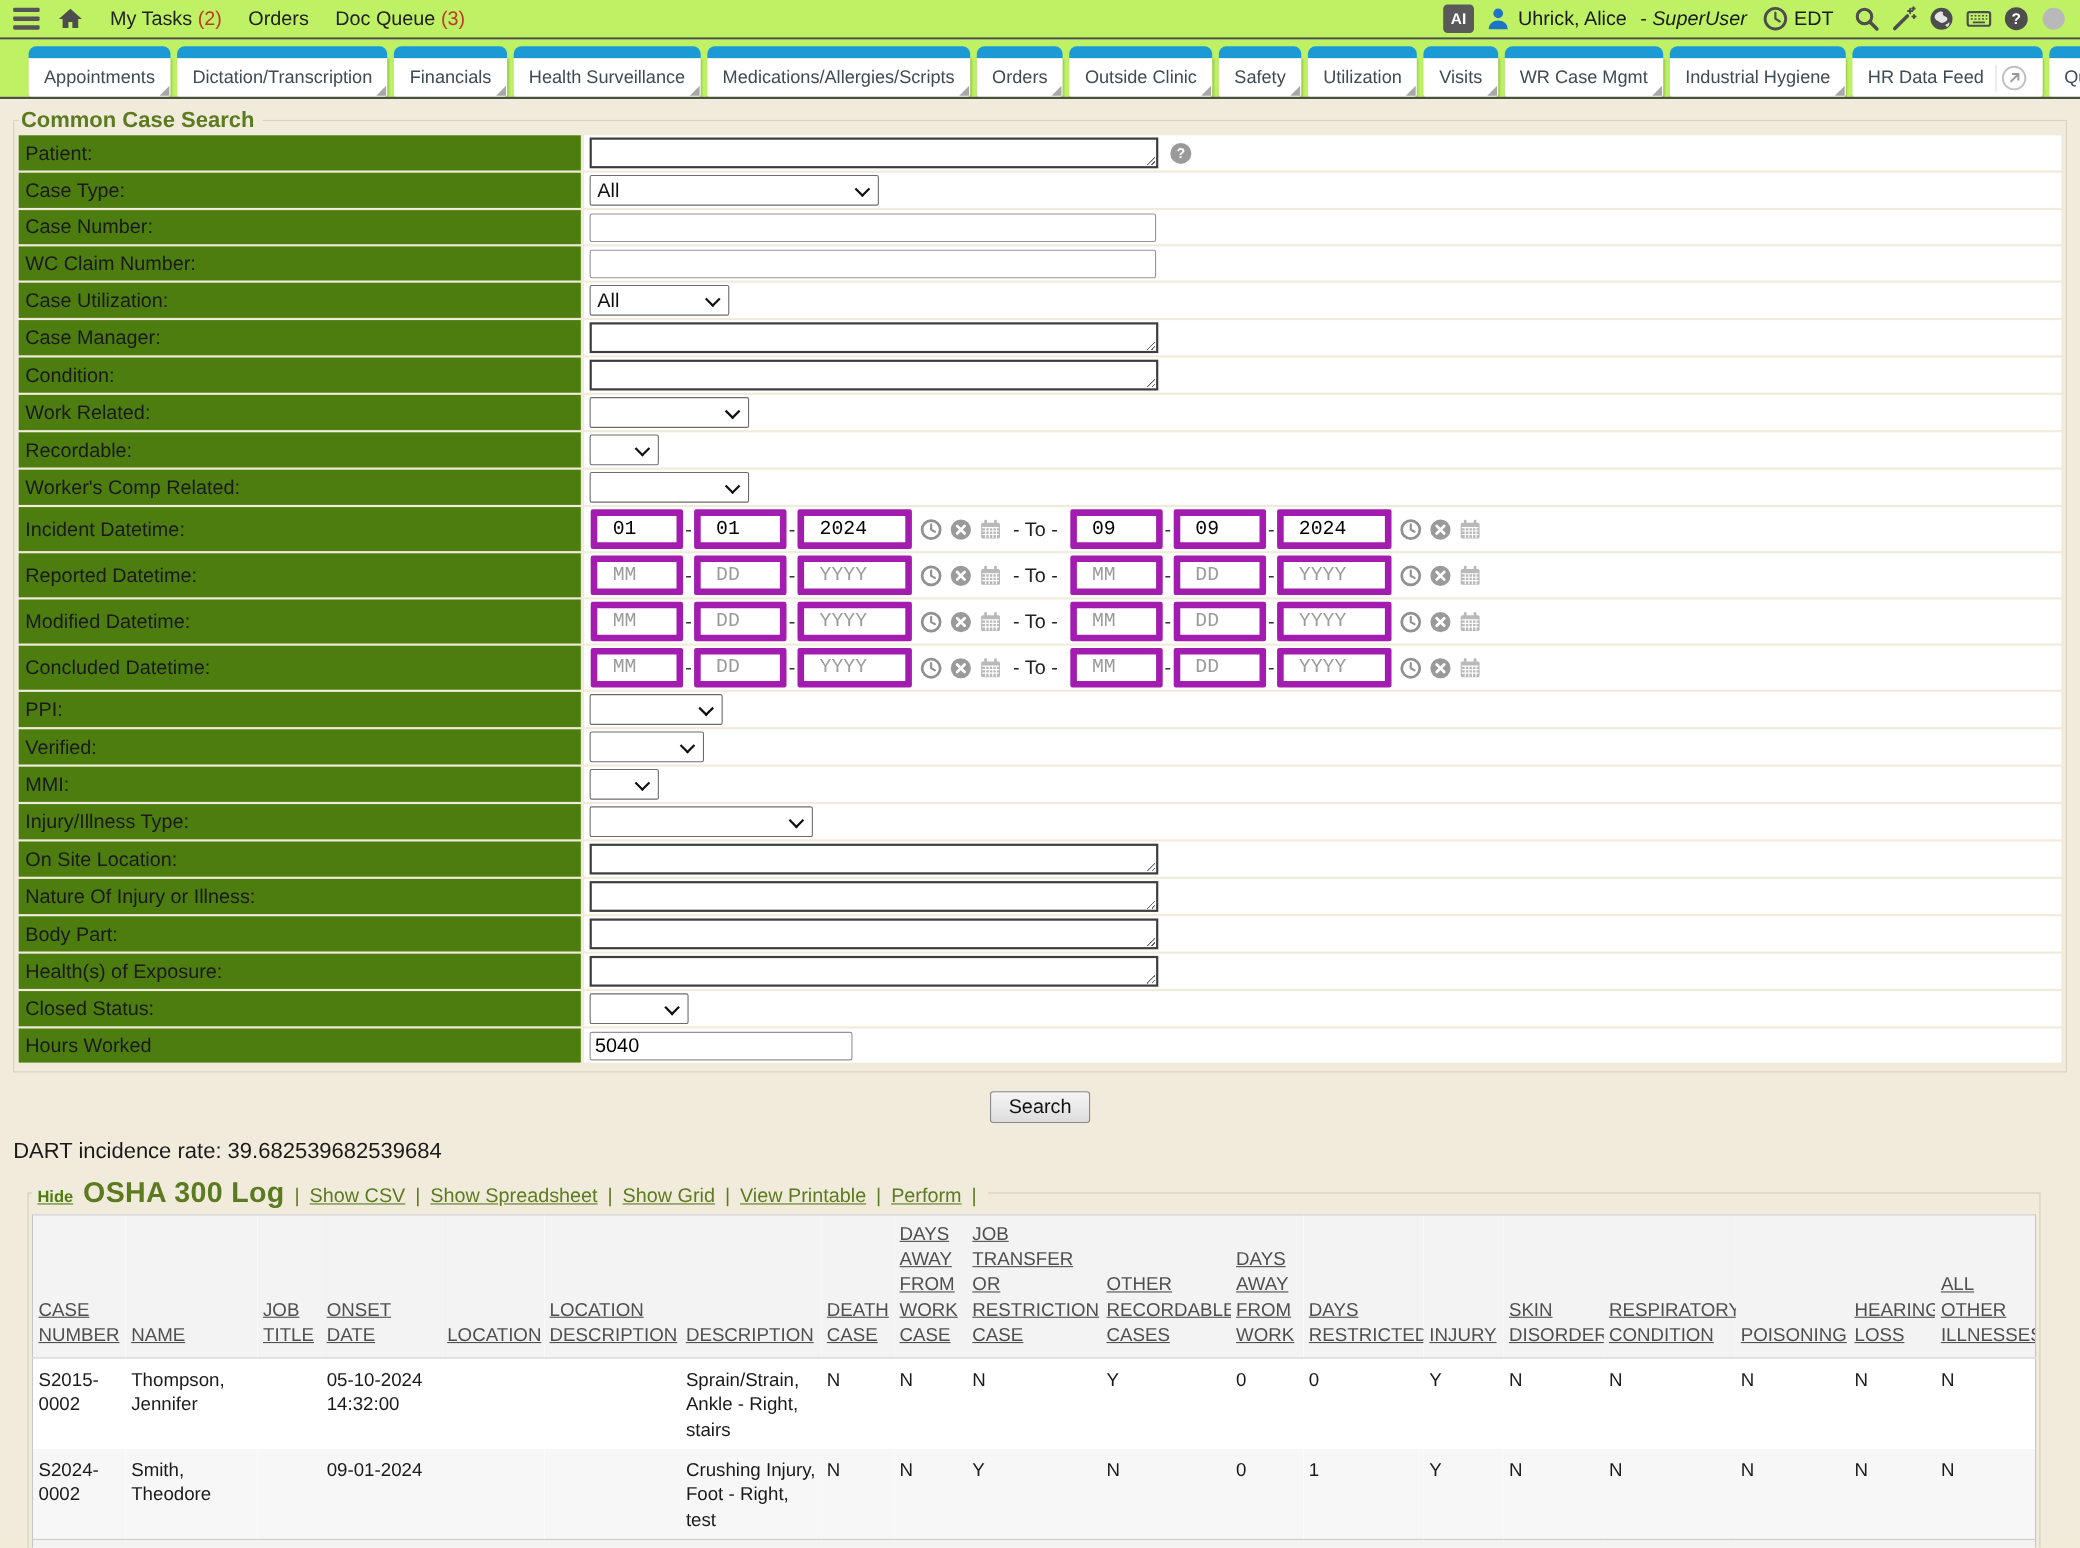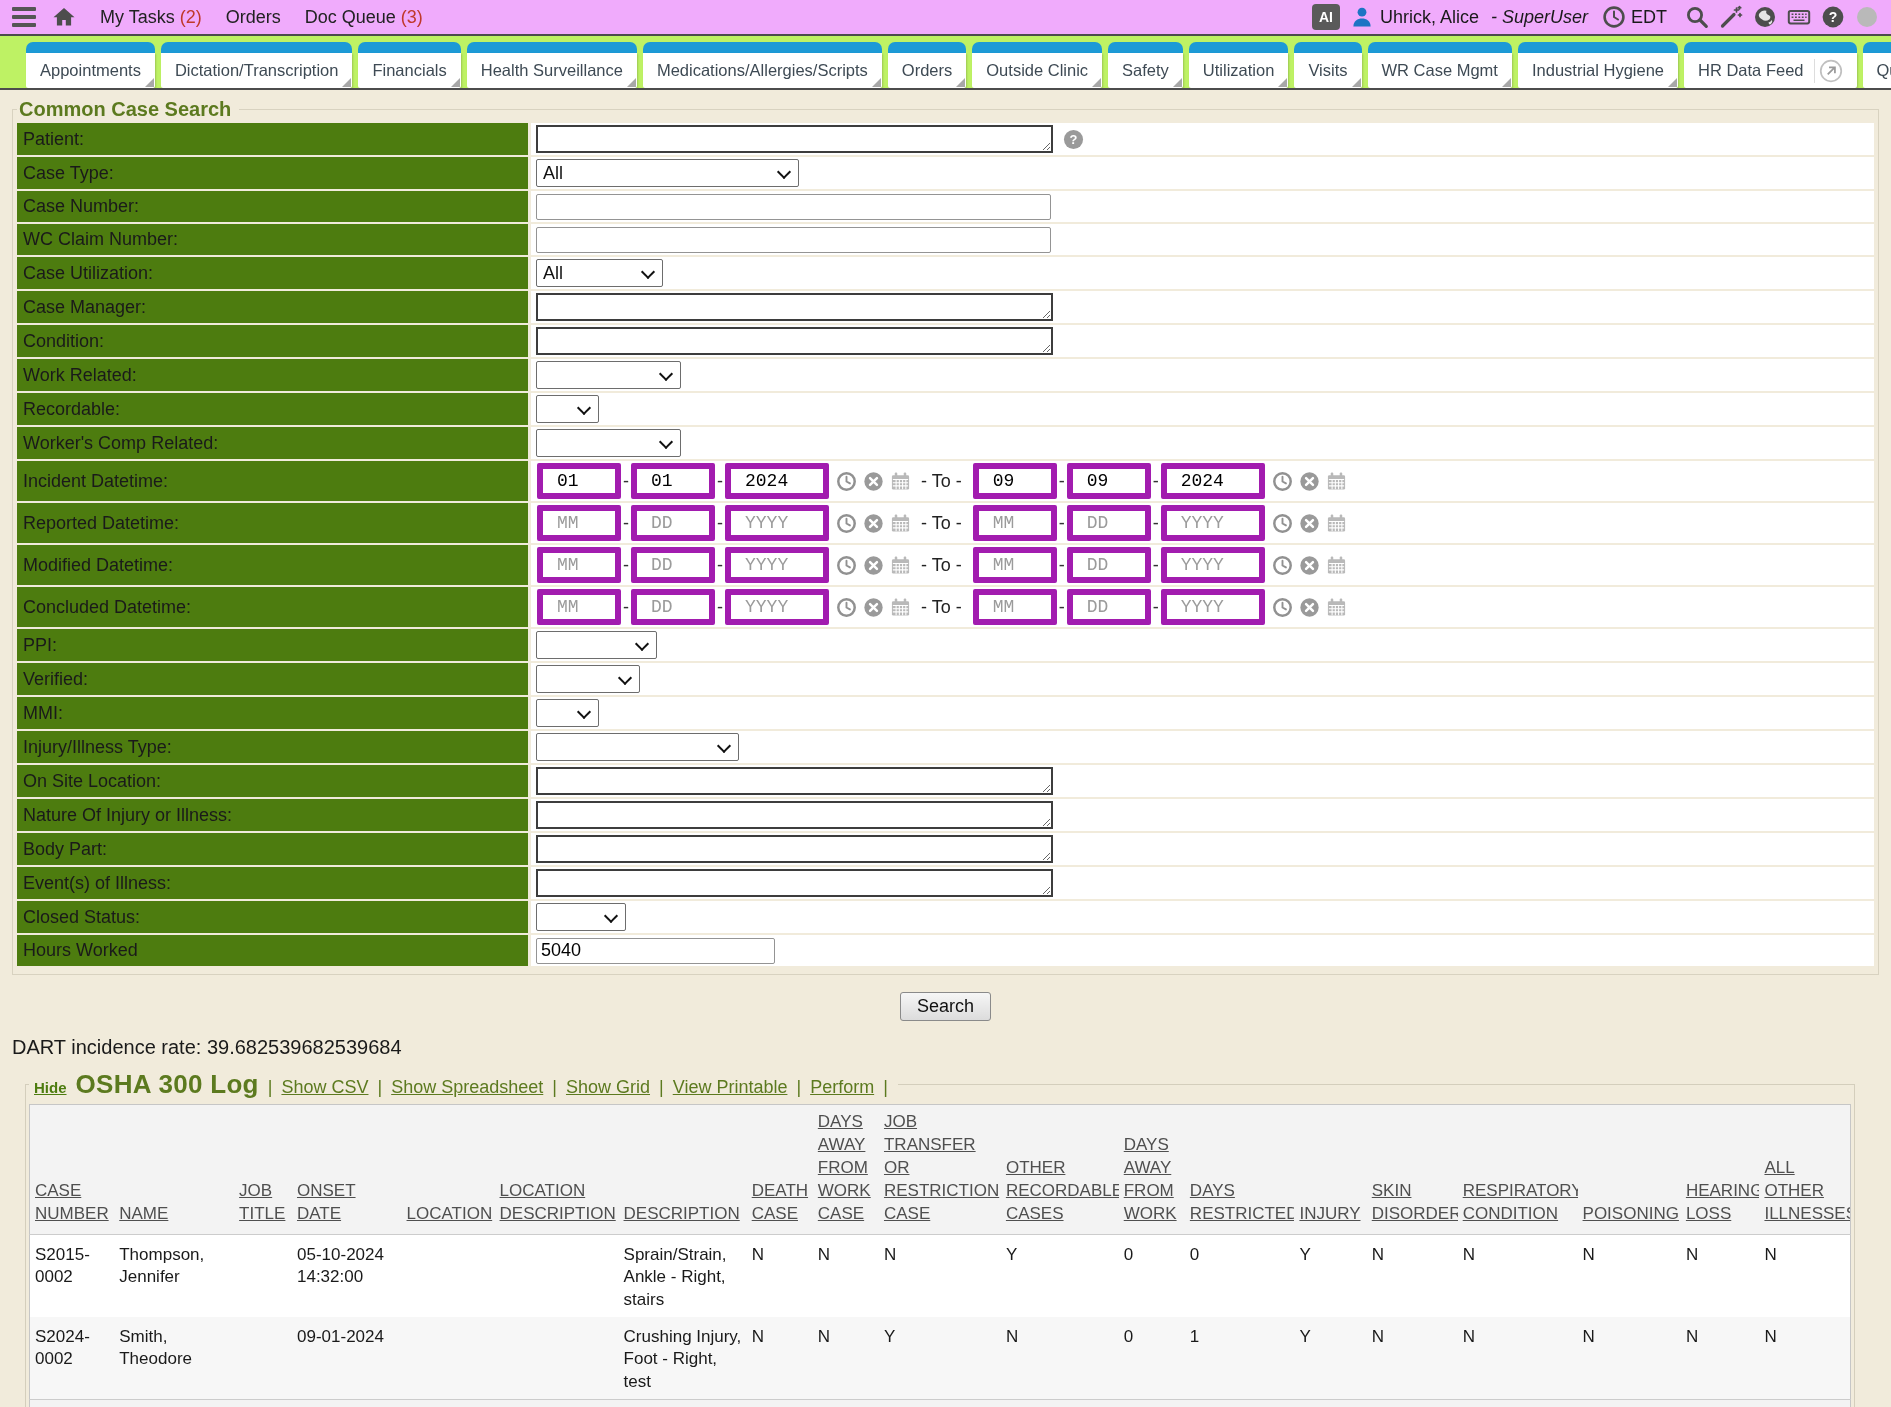--- a/index.html
+++ b/index.html
@@ -9,7 +9,7 @@
     font-family:"Liberation Sans", sans-serif;color:#1a1a1a;
   }
   
-  .topbar{height:34px;background:#f0abfc;border-bottom:2px solid #4c4c4c;
+  .topbar{height:34px;background:#bef264;border-bottom:2px solid #4c4c4c;
     display:flex;align-items:center;padding:0 12px;gap:14px}
   .hamburger{display:flex;flex-direction:column;gap:4px;cursor:pointer;margin-right:2px}
   .hamburger i{display:block;width:24px;height:4px;background:#555;border-radius:1px}

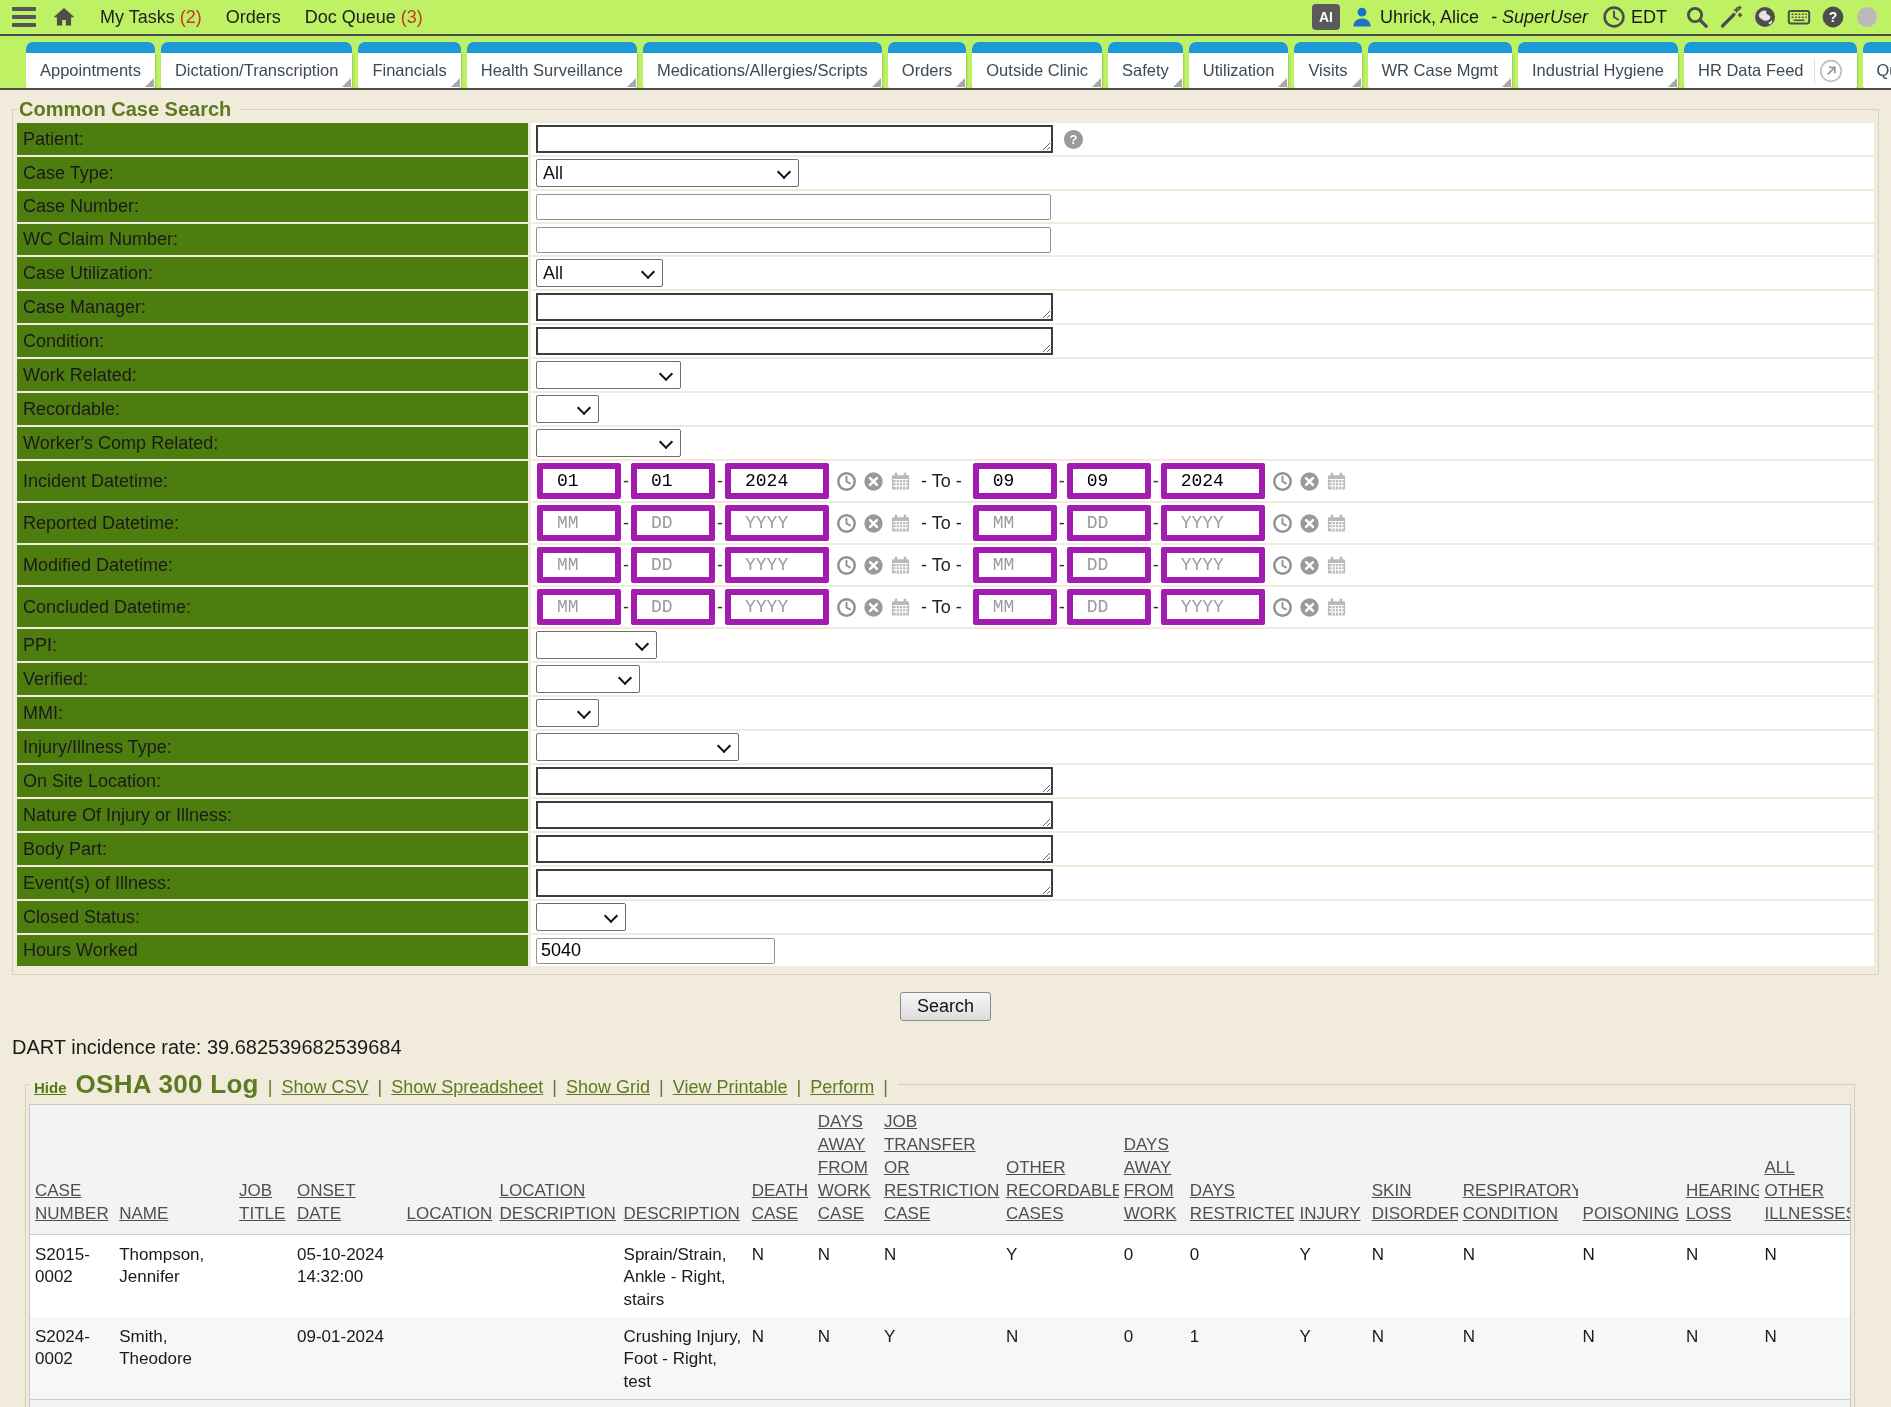--- a/index.html
+++ b/index.html
@@ -583,7 +583,7 @@
           </div>
         </div>
         <div class="frow">
-          <div class="flabel">Event(s) of Illness:</div>
+          <div class="flabel">Health(s) of Exposure:</div>
           <div class="fctl">
             <textarea class="tarea" style="width: 505px;" rows="1"></textarea>
           </div>

